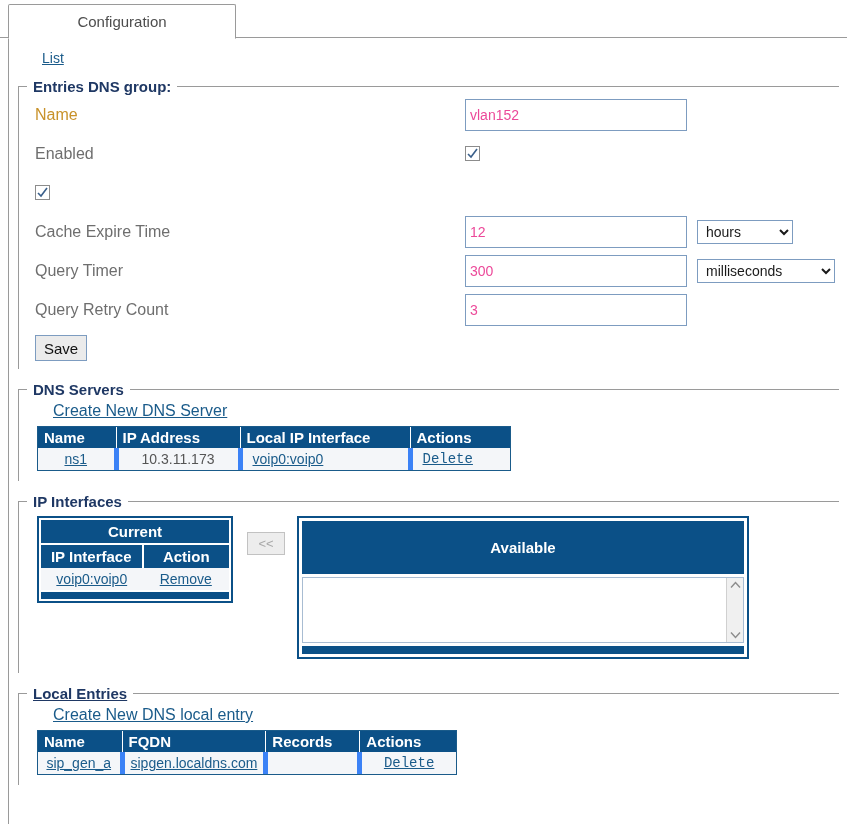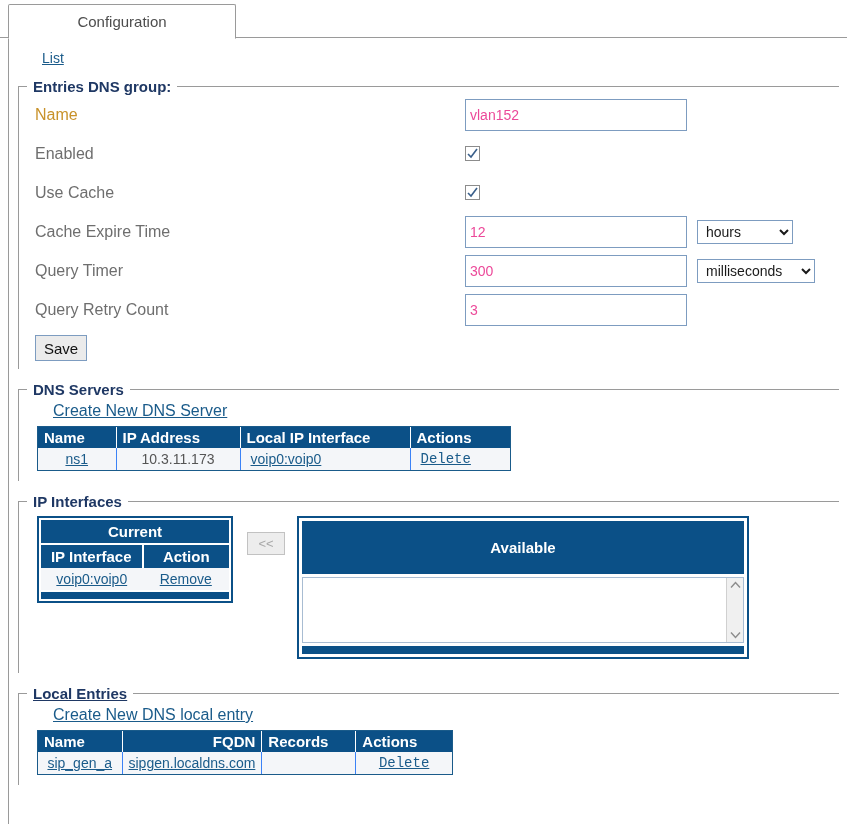--- a/index.html
+++ b/index.html
@@ -303,7 +303,6 @@
     </div>
 
     <div class="frow">
-      <div class="flabel">Use Cache</div>
       <span class="chk">
         <svg width="13" height="13" viewBox="0 0 13 13">
           <path d="M2 7 L5 10 L11 2" stroke="#3a5f8a" stroke-width="1.6" fill="none"></path>

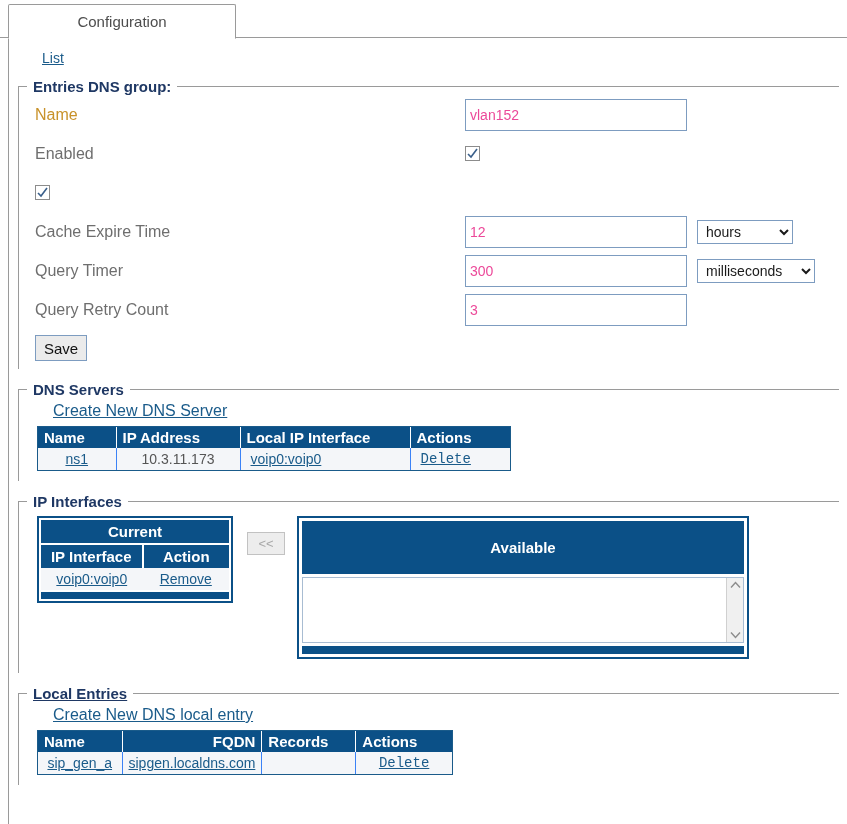--- a/index.html
+++ b/index.html
@@ -120,7 +120,7 @@
     outline: none;
   }
   select.sel.w-hours { width: 96px; }
-  select.sel.w-ms { width: 118px; }
+  select.sel.w-ms { width: 138px; }
 
   .chk {
     width: 15px; height: 15px;

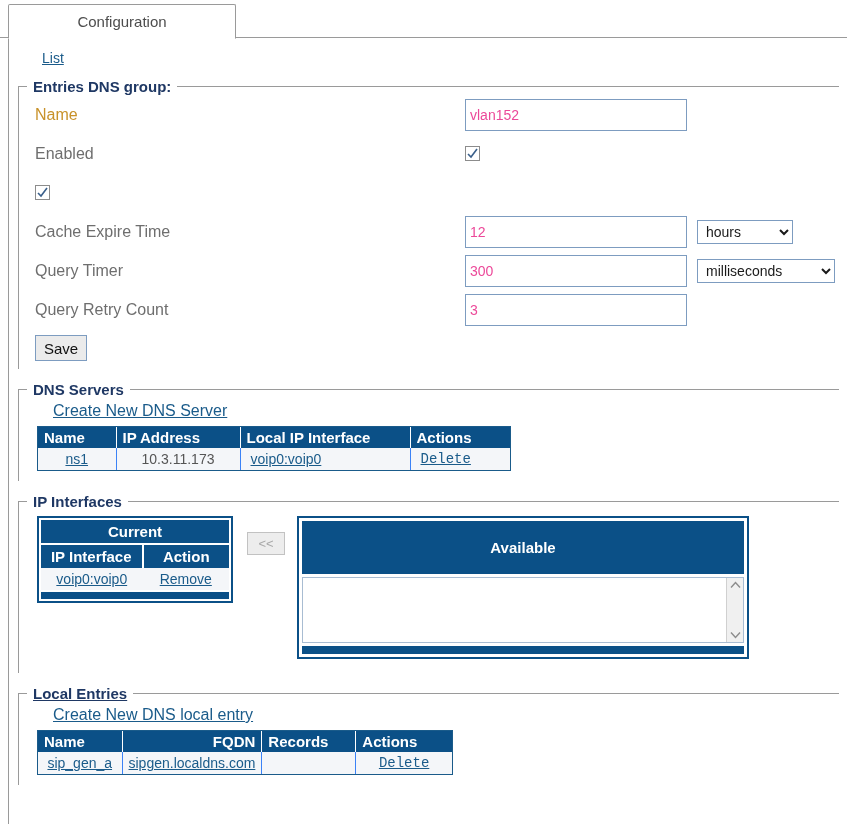--- a/index.html
+++ b/index.html
@@ -172,7 +172,7 @@
     color: #555555;
     padding: 3px 6px;
     text-align: center;
-    border-right: 1px solid #3b82f6;
+    border-right: 5px solid #3b82f6;
   }
   table.dt td:last-child { border-right: none; font-family: Liberation Mono, monospace; }
 

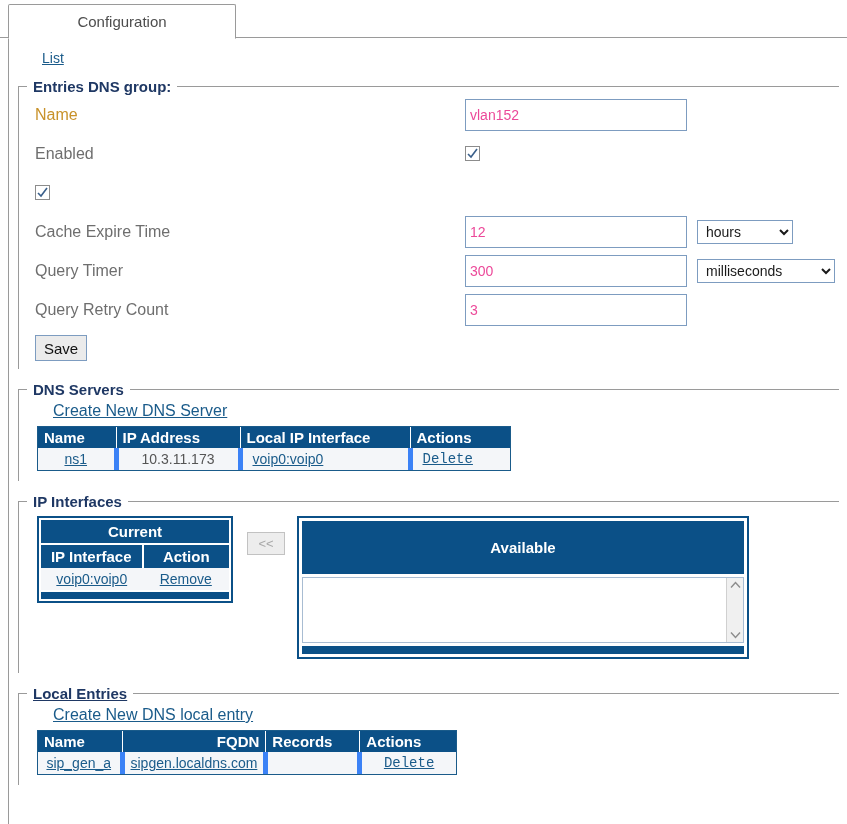--- a/index.html
+++ b/index.html
@@ -424,7 +424,7 @@
         <thead>
           <tr>
             <th style="width:84px">Name</th>
-            <th style="width:128px;text-align:right">FQDN</th>
+            <th style="width:128px;text-align:left">FQDN</th>
             <th style="width:94px">Records</th>
             <th style="width:96px">Actions</th>
           </tr>

